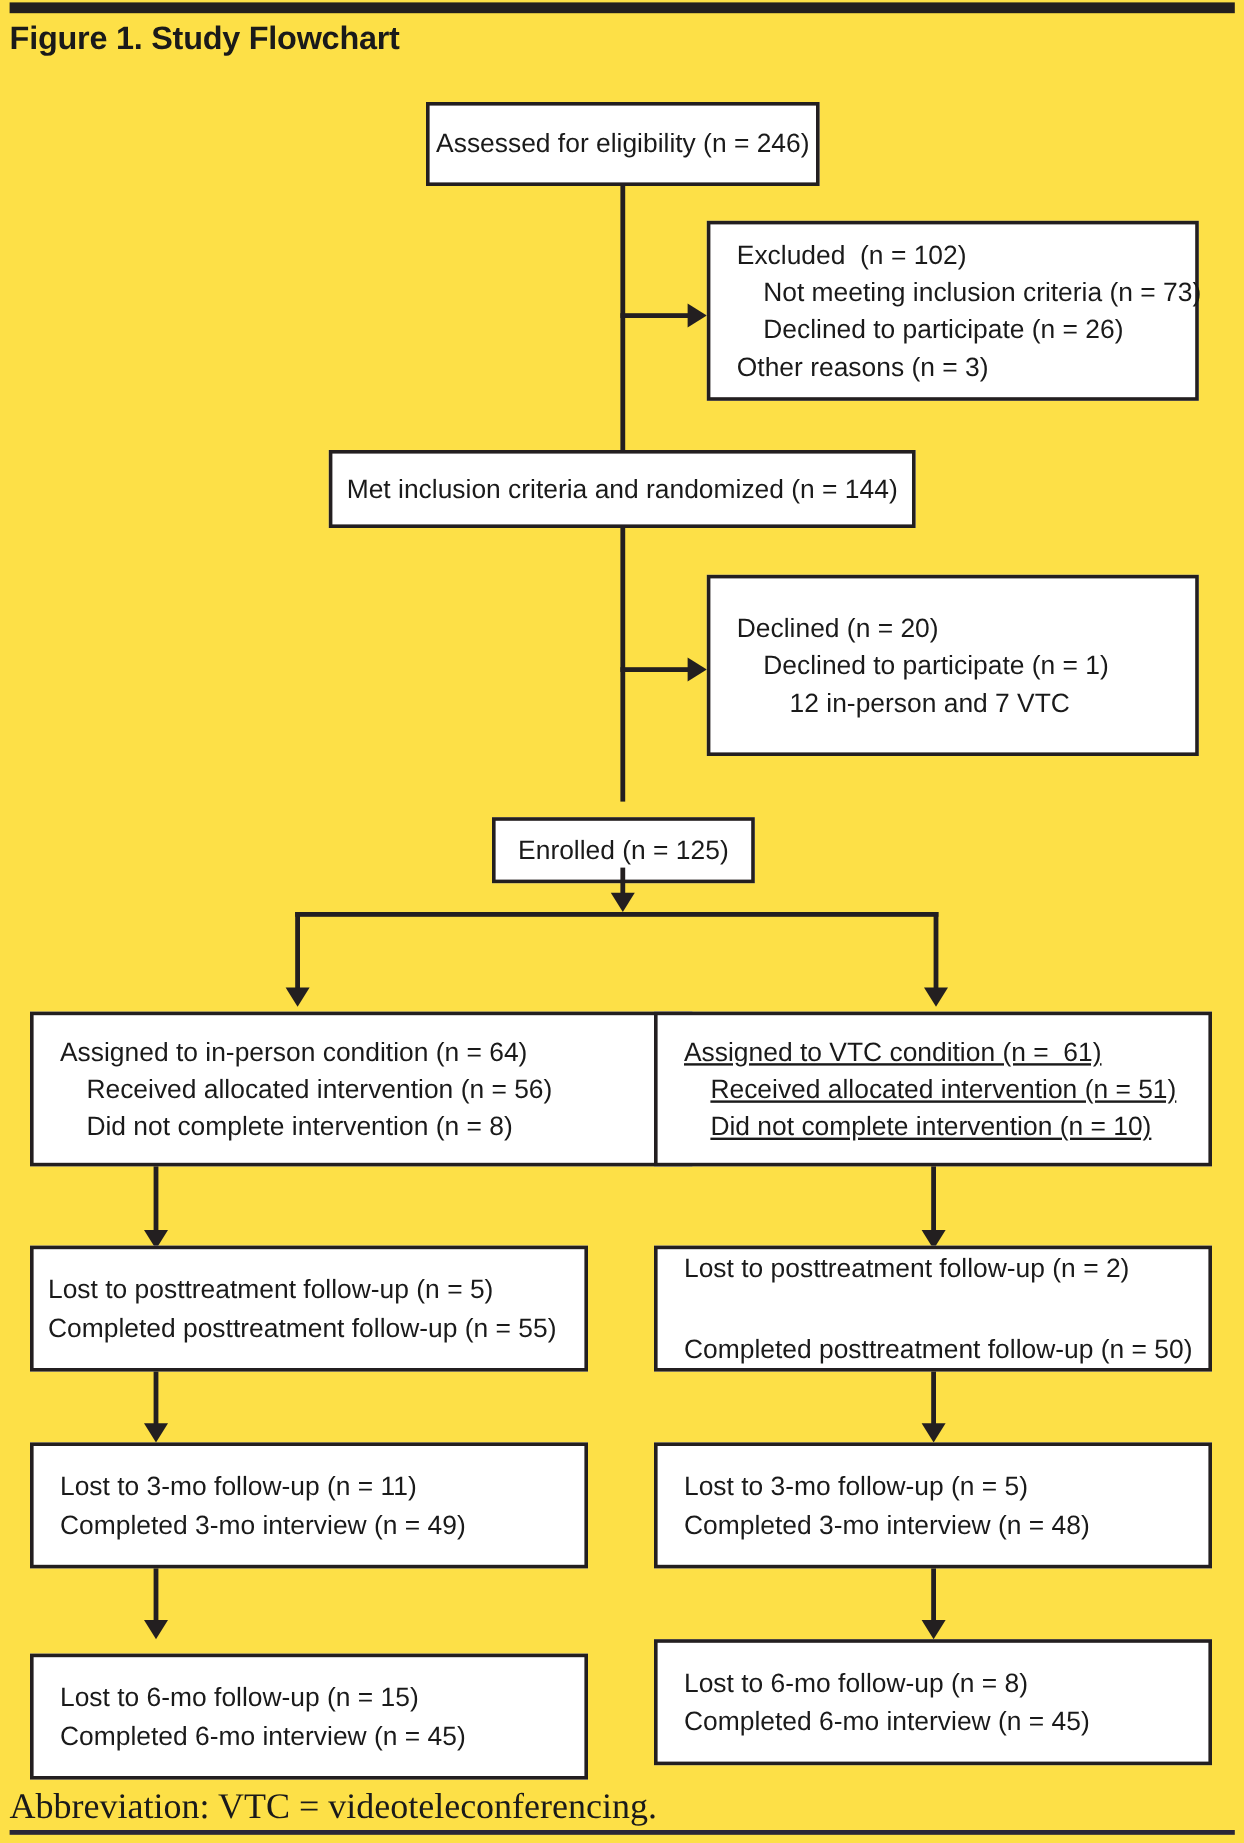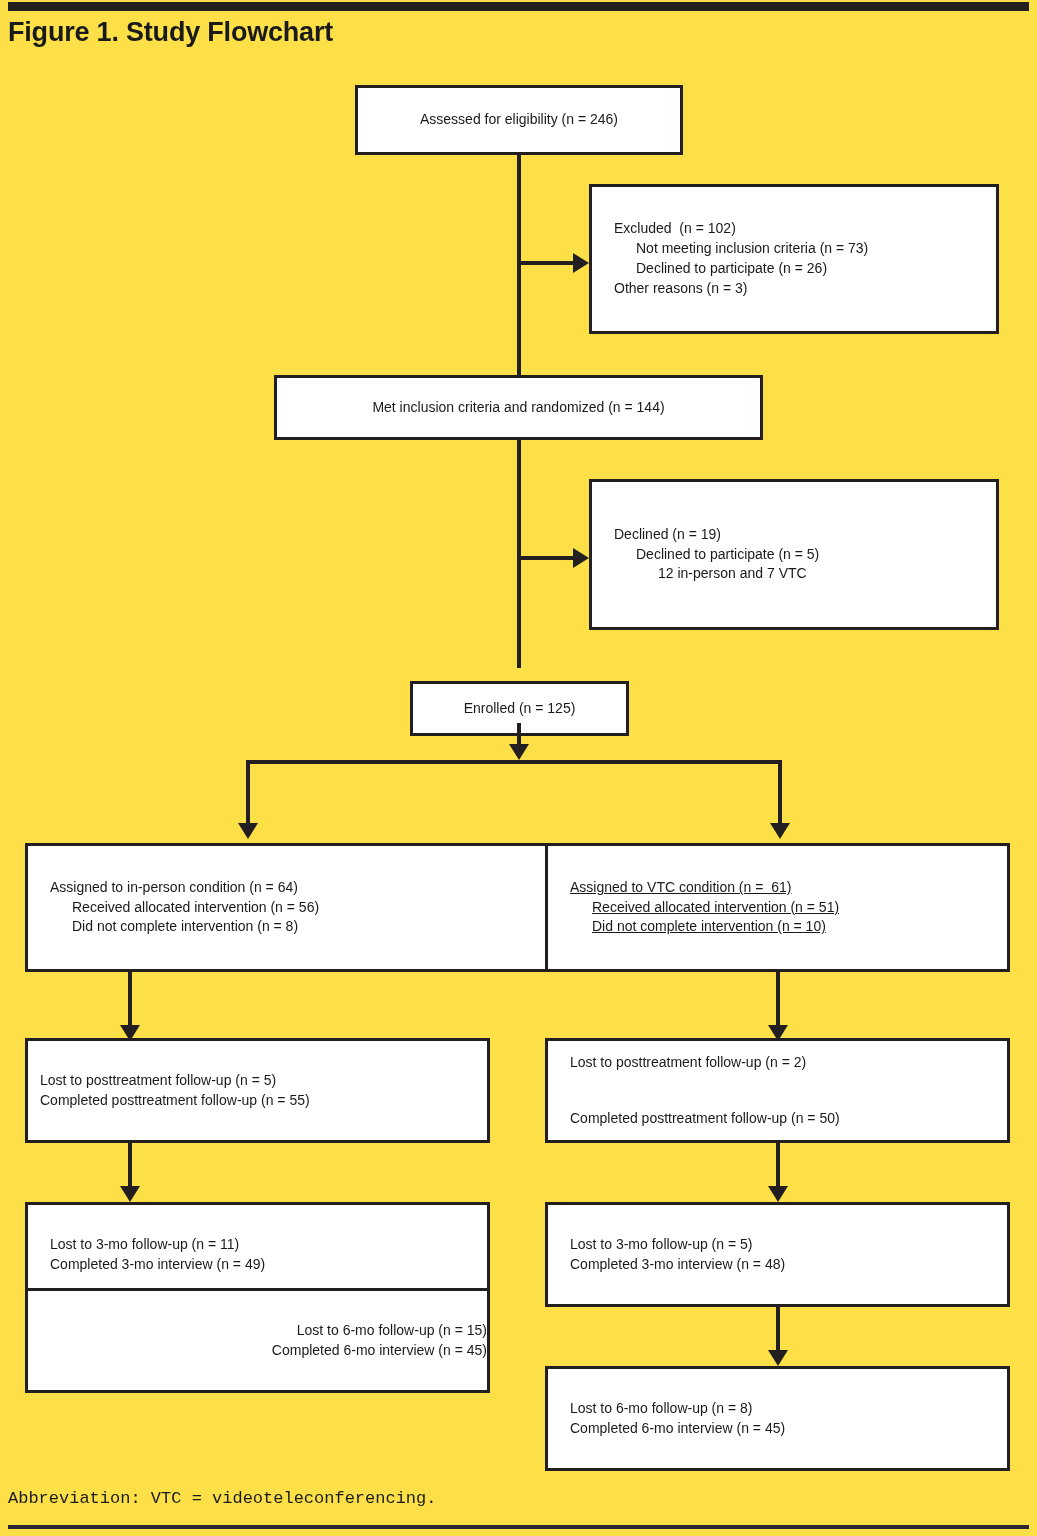--- a/index.html
+++ b/index.html
@@ -64,7 +64,7 @@
     display: flex;
     flex-direction: column;
     justify-content: center;
-    font-size: 14px;
+    font-size: 22px;
     line-height: 1.42;
     color: #1a1a1a;
   }

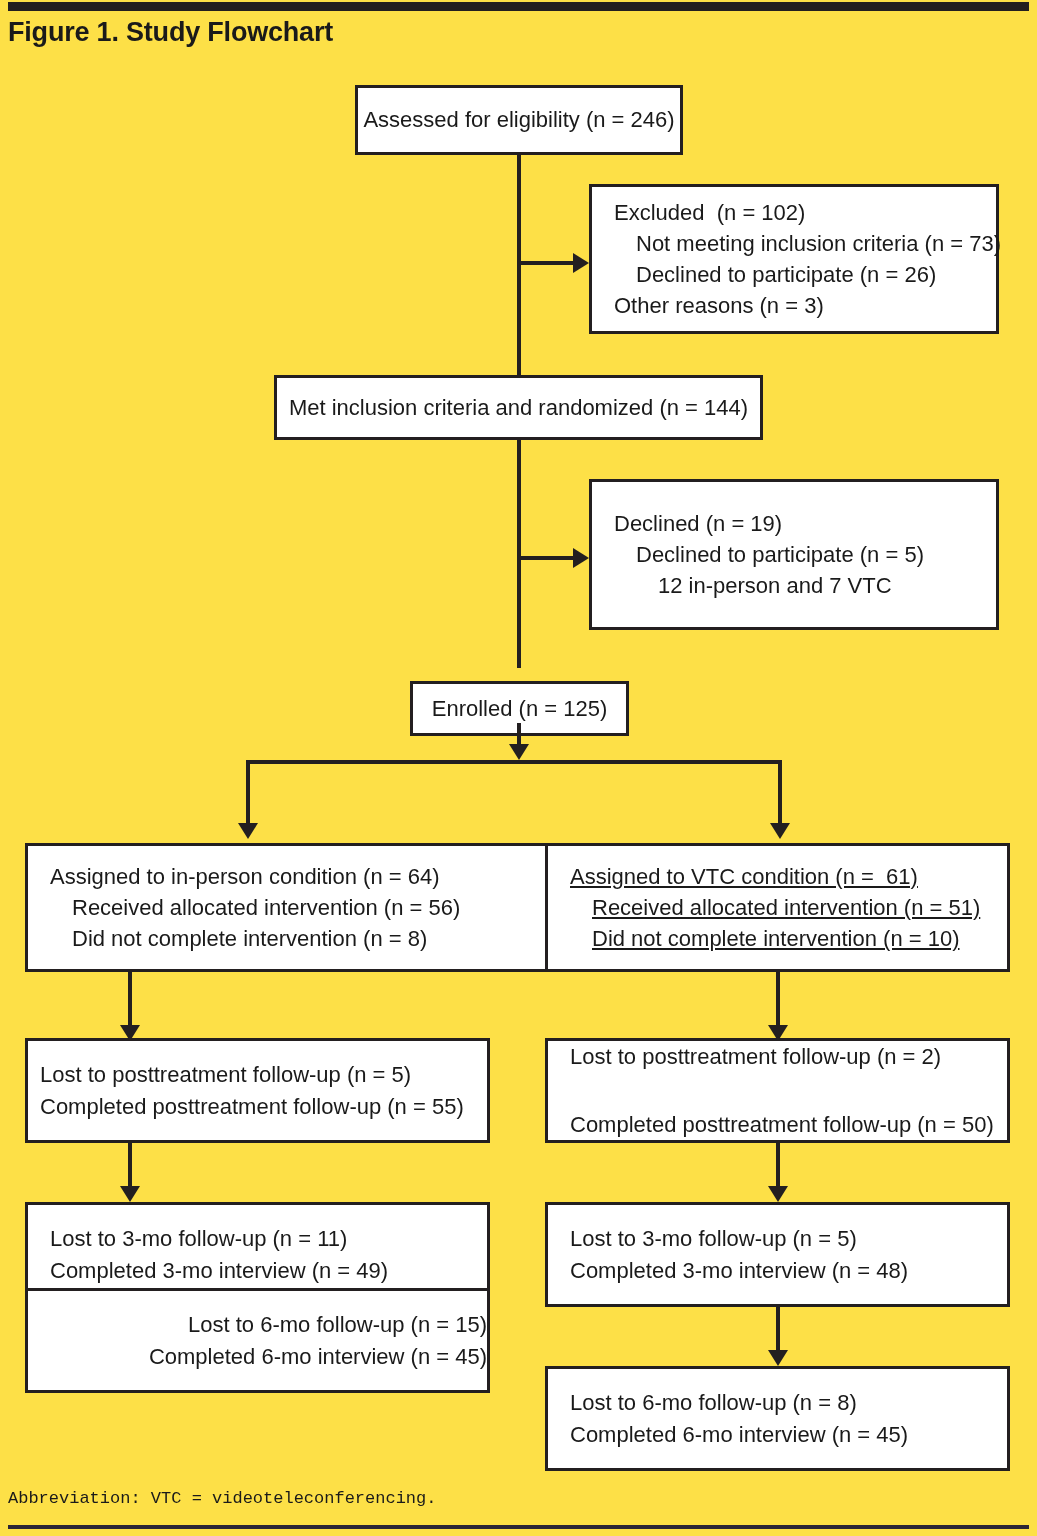--- a/index.html
+++ b/index.html
@@ -140,7 +140,7 @@
   <div class="arrow-right" style="left:573px; top:548px;"></div>
 
   <div class="node padded-lines" style="left:589px; top:479px; width:410px; height:151px;">
-    <div class="ln">Declined (n = 19)</div>
+    <div class="ln">Declined (n = 20)</div>
     <div class="ln indent1">Declined to participate (n = 5)</div>
     <div class="ln indent2">12 in-person and 7 VTC</div>
   </div>

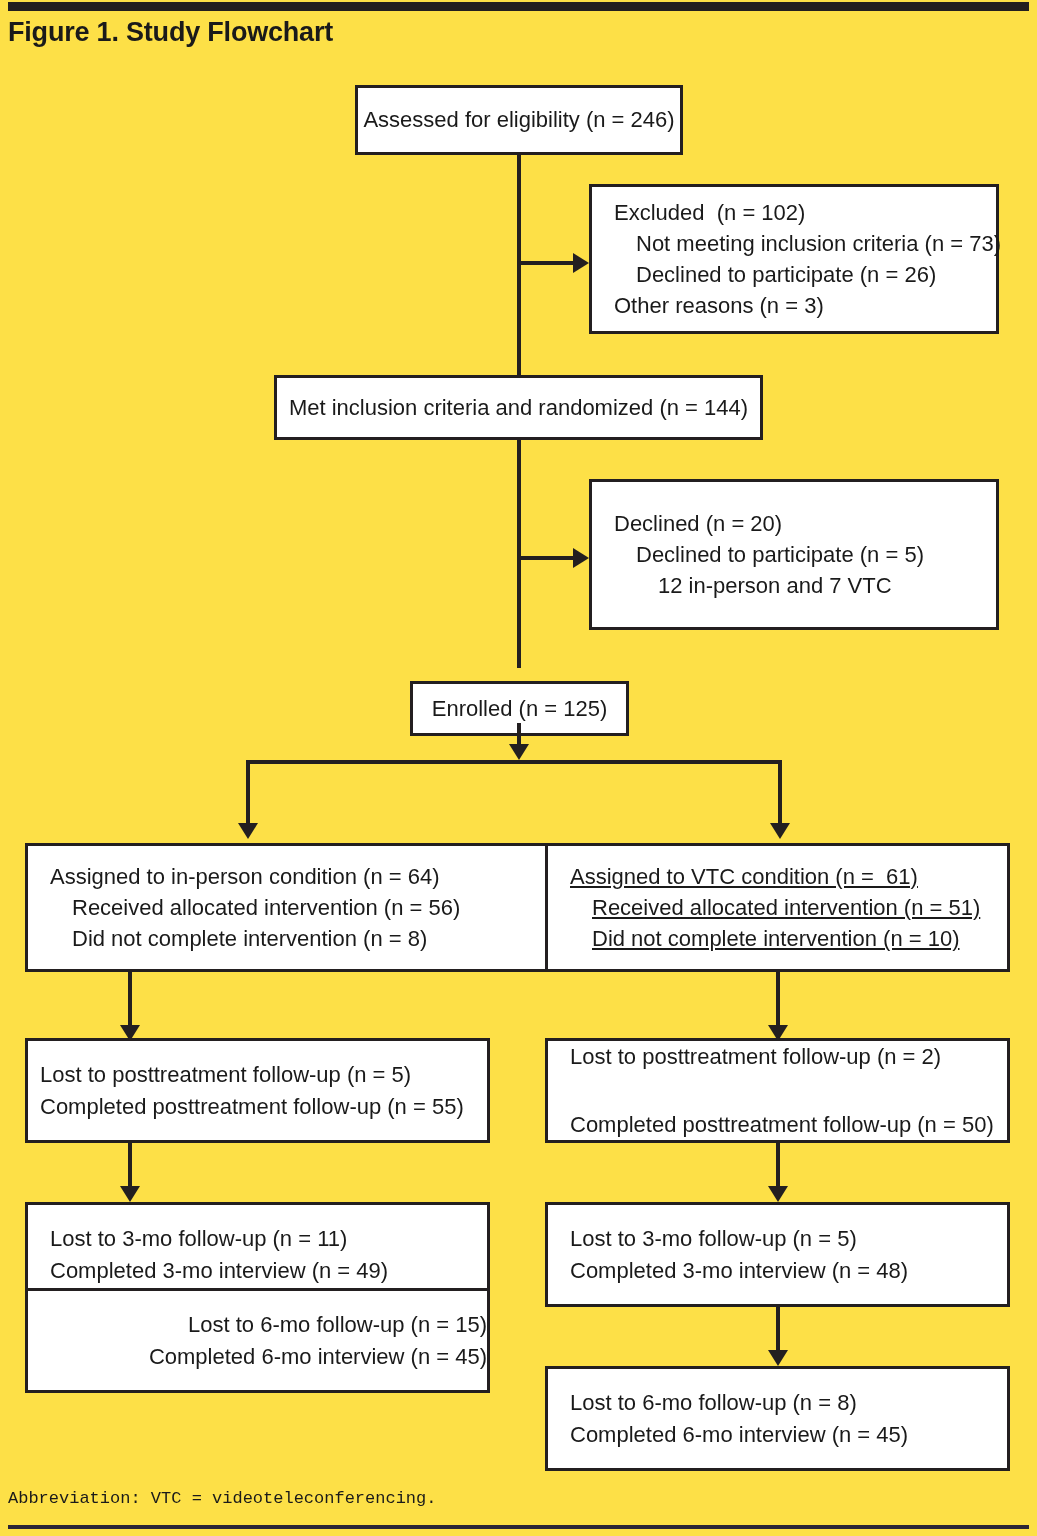--- a/index.html
+++ b/index.html
@@ -141,7 +141,7 @@
 
   <div class="node padded-lines" style="left:589px; top:479px; width:410px; height:151px;">
     <div class="ln">Declined (n = 20)</div>
-    <div class="ln indent1">Declined to participate (n = 5)</div>
+    <div class="ln indent1">Declined to participate (n = 1)</div>
     <div class="ln indent2">12 in-person and 7 VTC</div>
   </div>
 

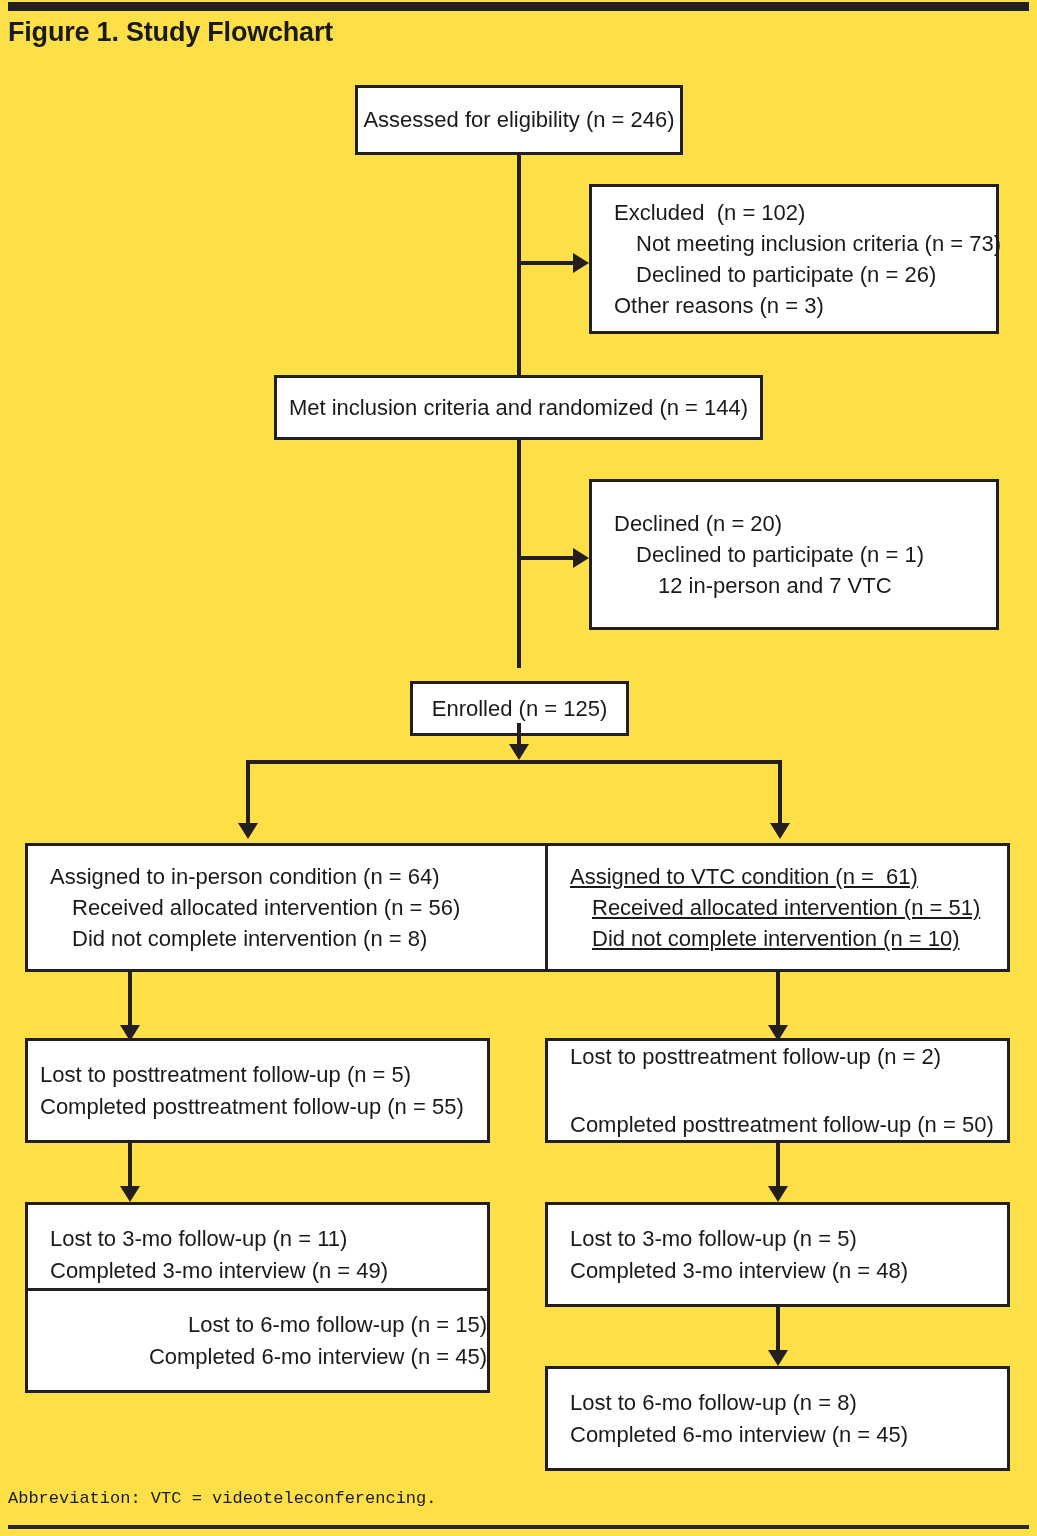--- a/index.html
+++ b/index.html
@@ -210,7 +210,7 @@
   <div class="vline" style="left:776px; top:1307px; height:46px;"></div>
   <div class="arrow-down" style="left:768px; top:1350px;"></div>
 
-  <div class="node padded-lines" style="left:25px; top:1288px; width:465px; height:105px;align-items:flex-end;">
+  <div class="node padded-lines" style="left:25px; top:1378px; width:465px; height:105px;">
     <div class="ln">Lost to 6-mo follow-up (n = 15)</div>
     <div class="ln">Completed 6-mo interview (n = 45)</div>
   </div>

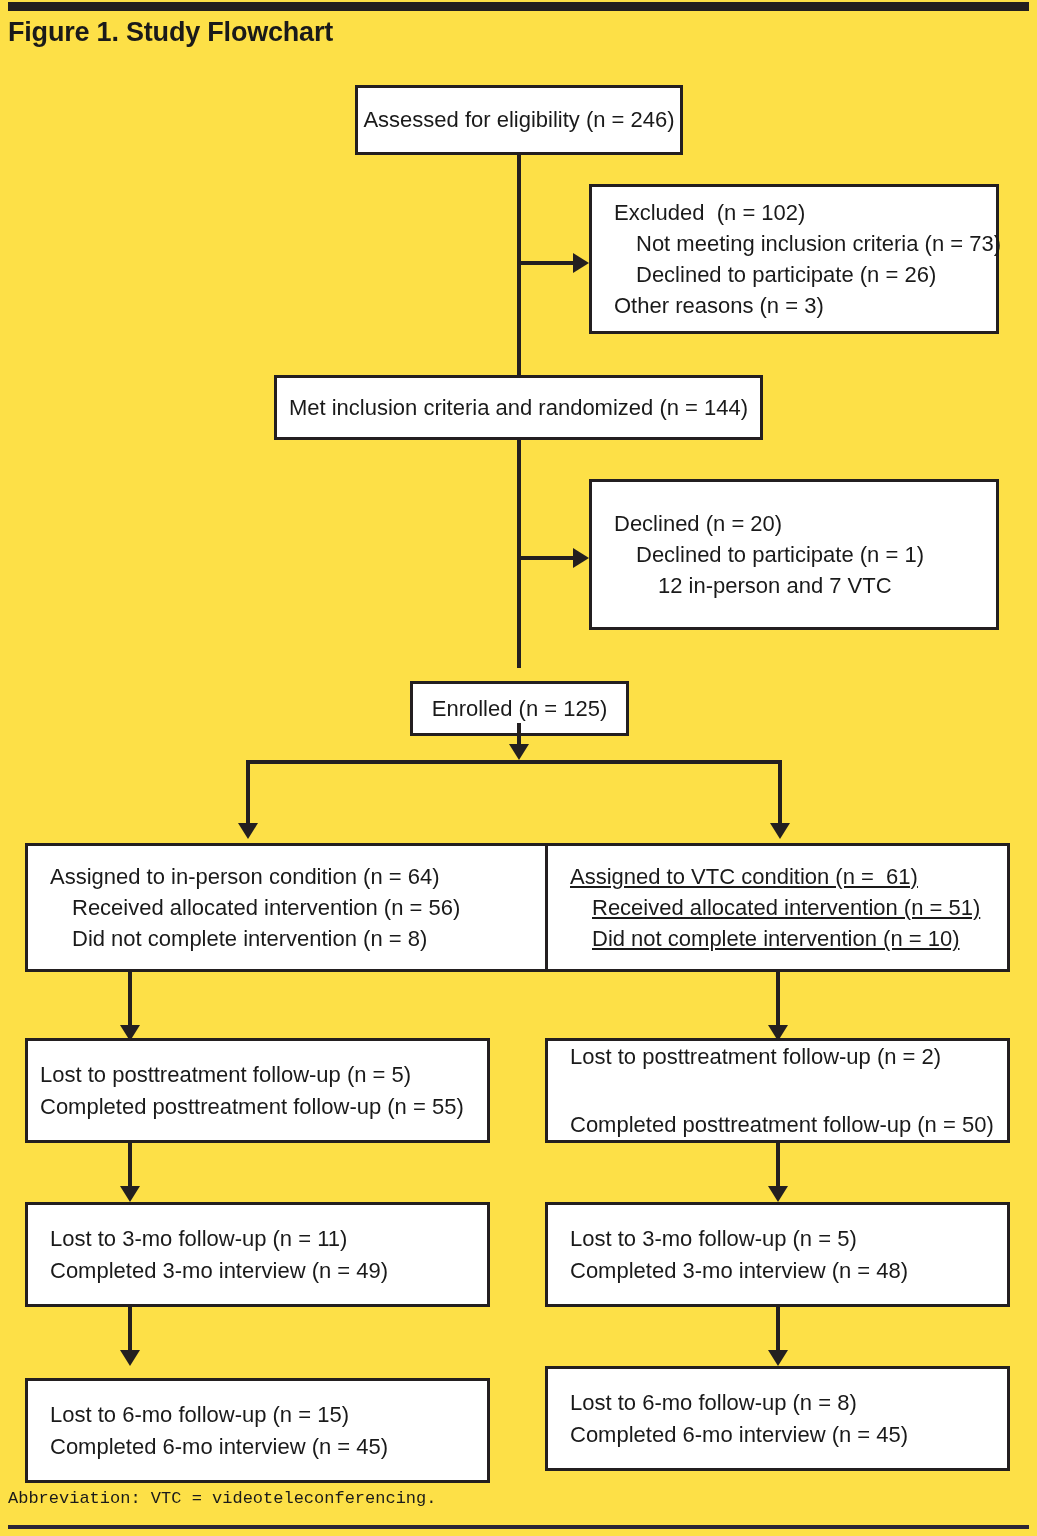--- a/index.html
+++ b/index.html
@@ -50,8 +50,8 @@
     position: absolute;
     left: 8px;
     top: 1489px;
-    font-family: Liberation Mono, monospace;
-    font-size: 17px;
+    font-family: Liberation Serif, serif;
+    font-size: 30px;
     white-space: nowrap;
   }
 

